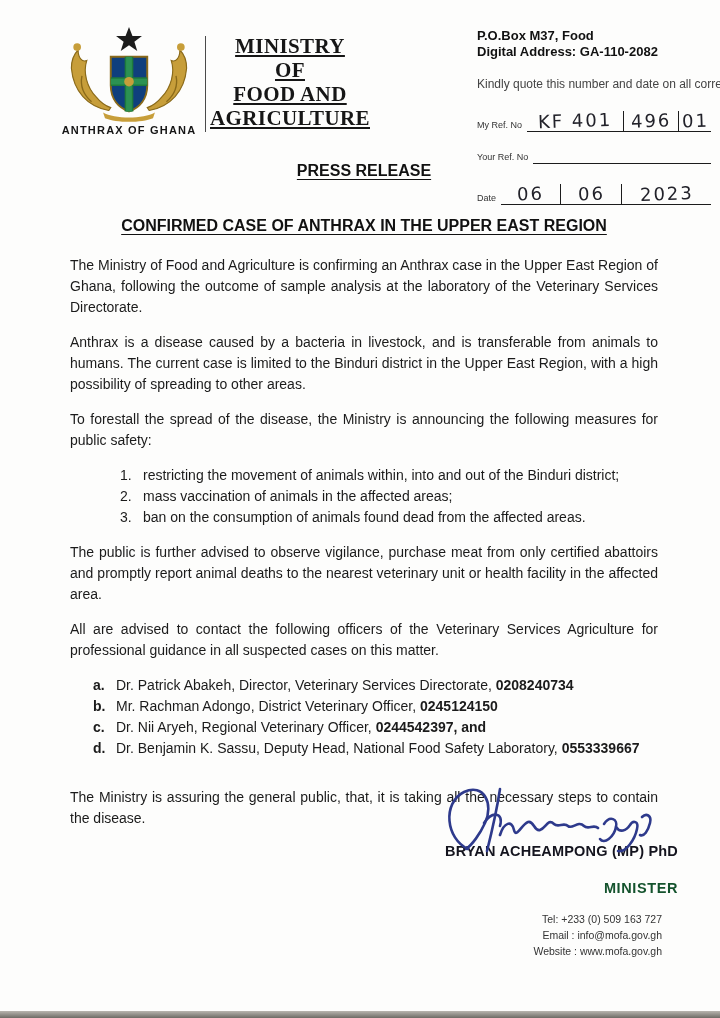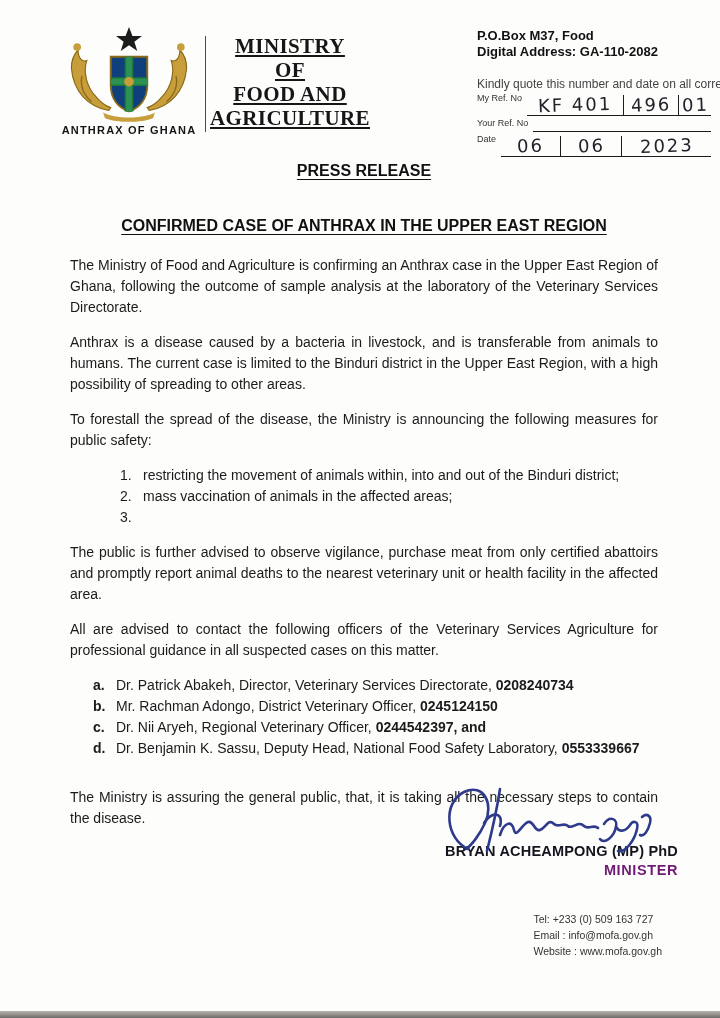--- a/index.html
+++ b/index.html
@@ -17,7 +17,7 @@
   .contact{position:absolute;left:477px;top:28px;width:234px;}
   .contact .bold-line{font-size:13px;font-weight:700;color:#111;line-height:16px;}
   .contact .note{font-size:12px;color:#444;margin-top:17px;white-space:nowrap;}
-  .ref-row{display:flex;align-items:flex-start;margin-top:2px;}
+  .ref-row{display:flex;align-items:flex-end;margin-top:18px;}
   .ref-label{font-size:9px;color:#333;white-space:nowrap;padding-bottom:2px;}
   .ref-line{flex:1;margin-left:5px;border-bottom:1.6px solid #1c1c1c;display:flex;align-items:flex-end;height:22px;}
   .ref-line.short{height:13px;}

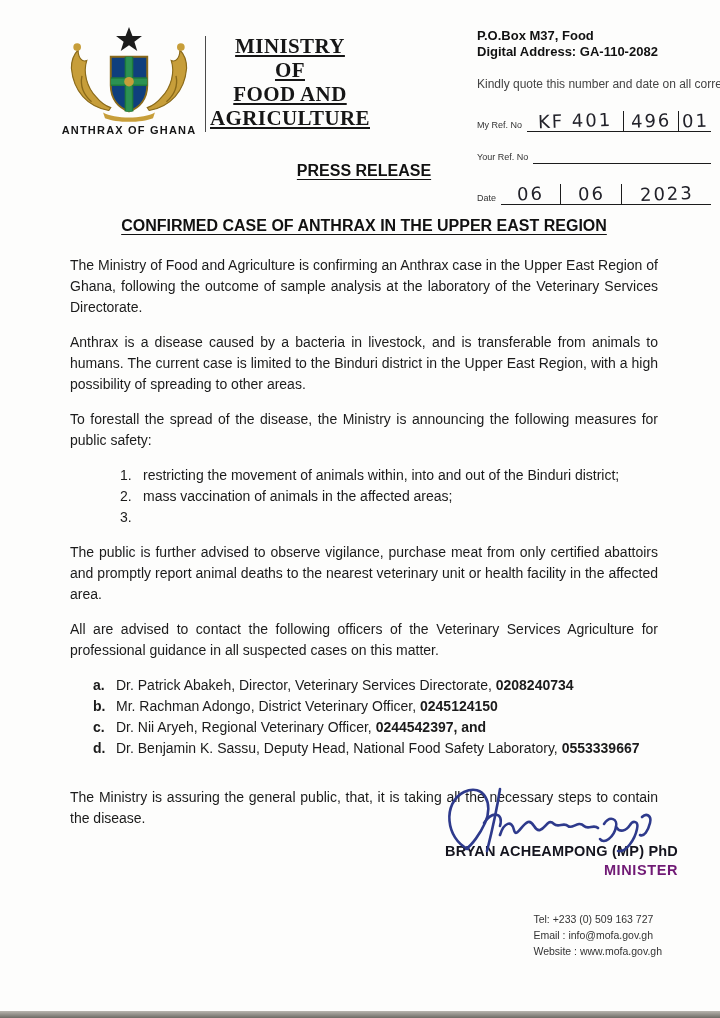--- a/index.html
+++ b/index.html
@@ -140,6 +140,7 @@
         </li>
       <li>
           <span class="marker">3.</span>
+          <span>ban on the consumption of animals found dead from the affected areas.</span>
         </li>
     </ol>
 

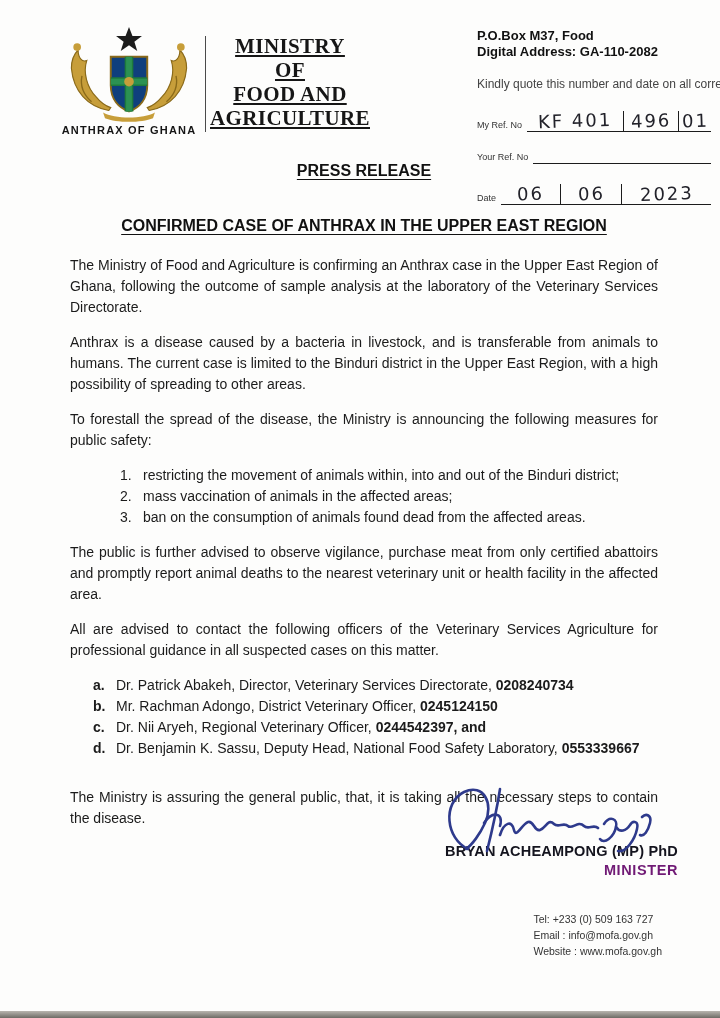--- a/index.html
+++ b/index.html
@@ -46,7 +46,7 @@
   .sig-svg{position:absolute;right:4px;top:-64px;pointer-events:none;}
   .sig-svg path{fill:none;stroke:#2e3a8c;stroke-width:2.6;stroke-linecap:round;}
   .sig-name{font-size:14.5px;font-weight:700;color:#14141e;letter-spacing:.2px;}
-  .sig-title{font-size:14.5px;font-weight:700;color:#701a75;letter-spacing:.6px;margin-top:3px;}
+  .sig-title{font-size:14.5px;font-weight:700;color:#14532d;letter-spacing:.6px;margin-top:21px;}
 
   
   .footer{position:absolute;right:58px;top:911px;text-align:left;font-size:10.5px;line-height:16px;color:#333;}

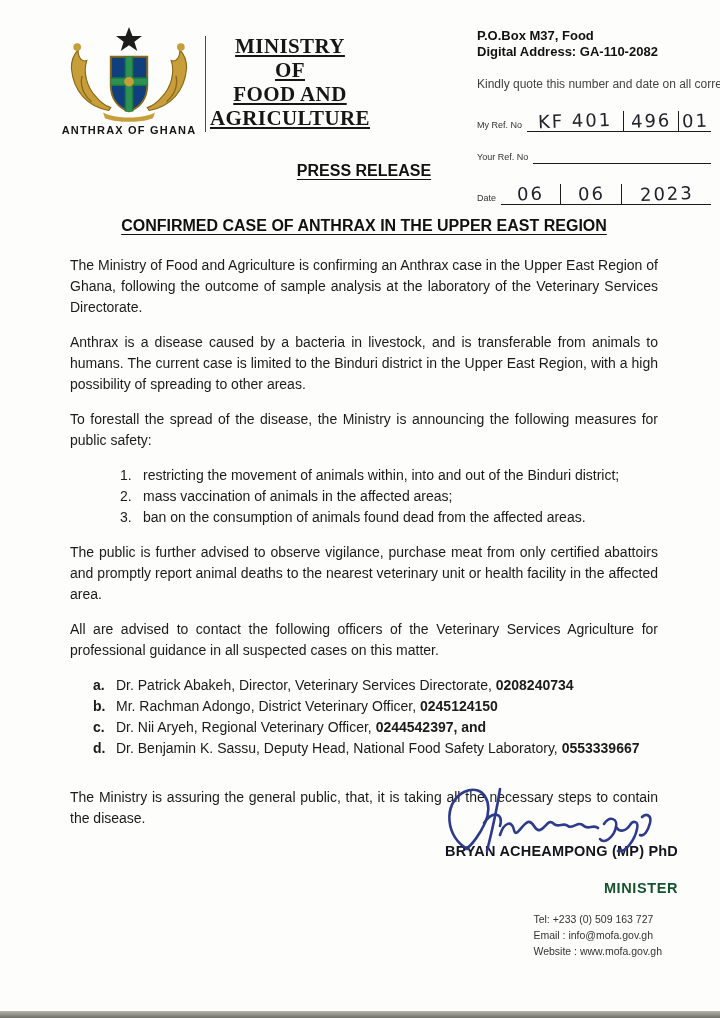--- a/index.html
+++ b/index.html
@@ -49,7 +49,7 @@
   .sig-title{font-size:14.5px;font-weight:700;color:#14532d;letter-spacing:.6px;margin-top:21px;}
 
   
-  .footer{position:absolute;right:58px;top:911px;text-align:left;font-size:10.5px;line-height:16px;color:#333;}
+  .footer{position:absolute;right:58px;top:911px;text-align:right;font-size:10.5px;line-height:16px;color:#333;}
   .bottom-strip{position:absolute;left:0;right:0;bottom:0;height:7px;
                 background:linear-gradient(#b8b5af,#6e6c66);}
 </style>

